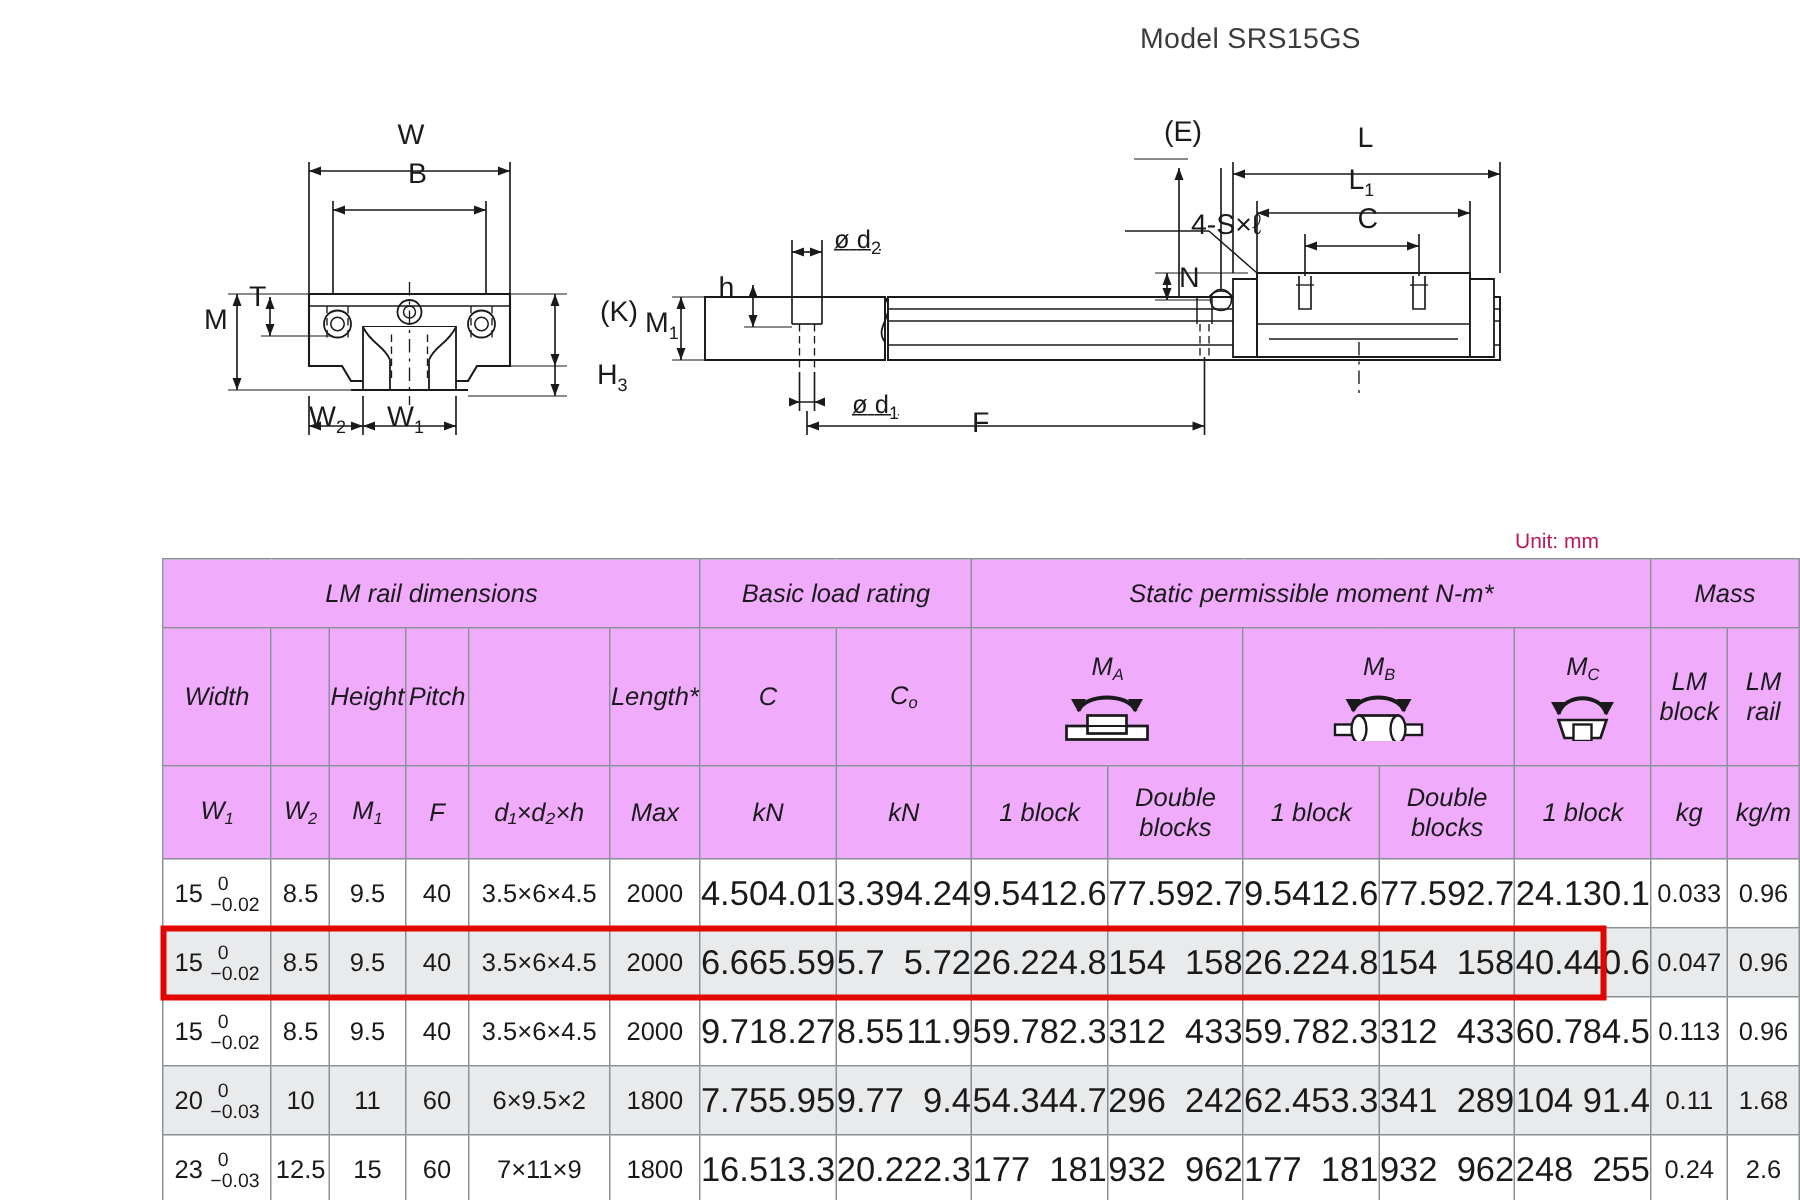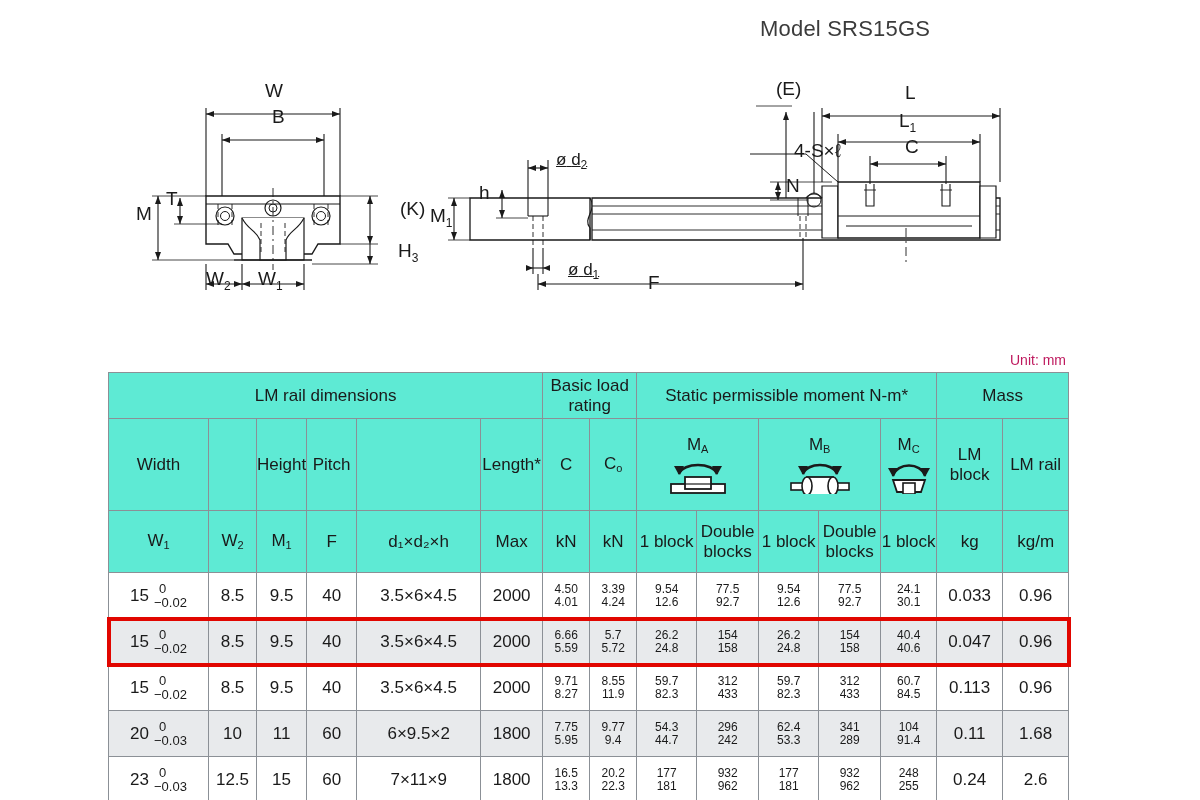--- a/index.html
+++ b/index.html
@@ -16,7 +16,7 @@
   
   .title-top{
     position:absolute;left:760px;top:16px;
-    font-size:22px;color:#3b3b3b;letter-spacing:.2px;
+    font-size:19px;color:#3b3b3b;letter-spacing:.2px;
   }
   .title-mid{
     position:absolute;left:608px;top:322px;

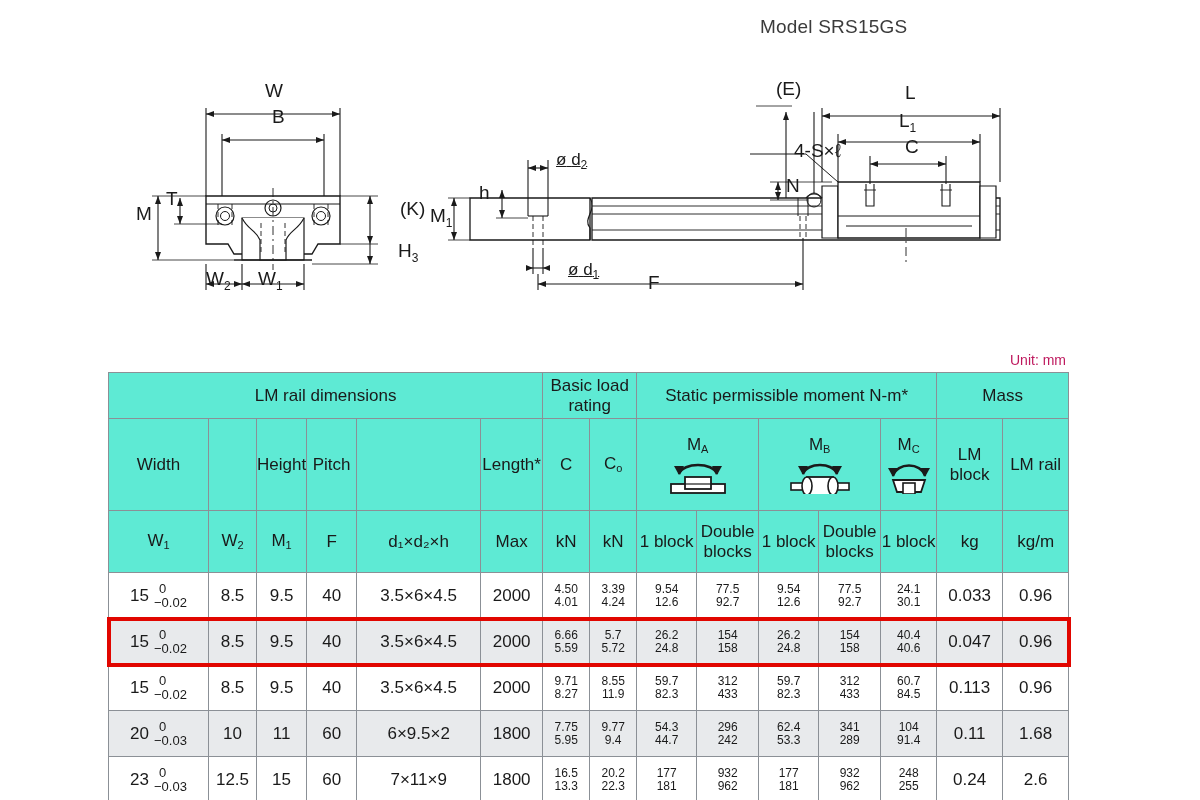--- a/index.html
+++ b/index.html
@@ -54,10 +54,11 @@
     background:#ffffff;
   }
   table.spec thead th{
-    background:#5eead4;
+    background:#f0abfc;
     font-weight:normal;
     font-size:17px;
     line-height:1.12;
+    font-style:italic;
   }
   .hdr-grp{height:46px;}
   .hdr-mid{height:92px;}

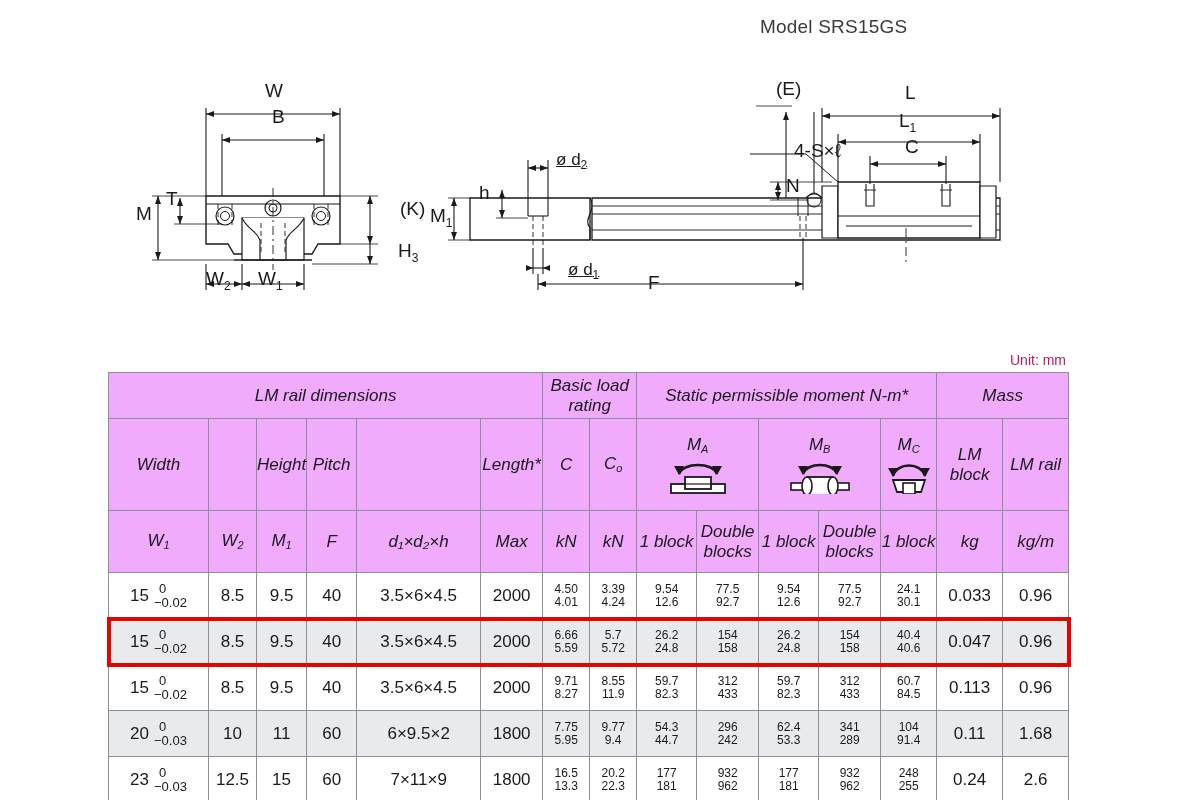--- a/index.html
+++ b/index.html
@@ -69,9 +69,9 @@
   tbody tr.alt td{background:#e8eaec;}
 
   .two-line{
-    display:flex;flex-direction:column;
-    justify-content:flex-start;line-height:1.06;
-    font-size:12px;
+    display:flex;flex-direction:row;
+    justify-content:space-between;line-height:1.06;
+    font-size:23px;
   }
   .tol{
     display:inline-flex;align-items:center;

